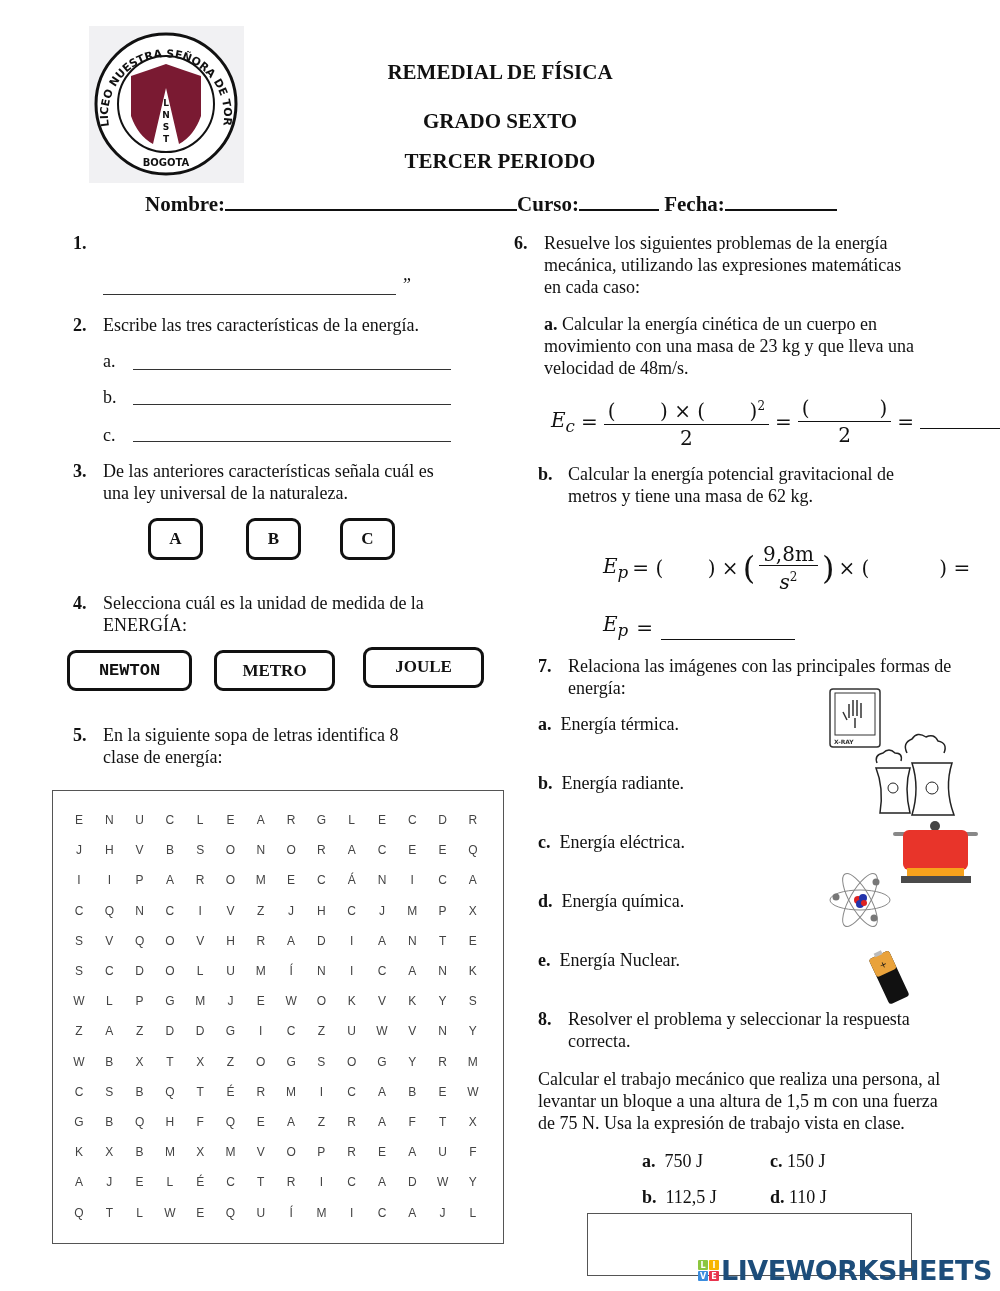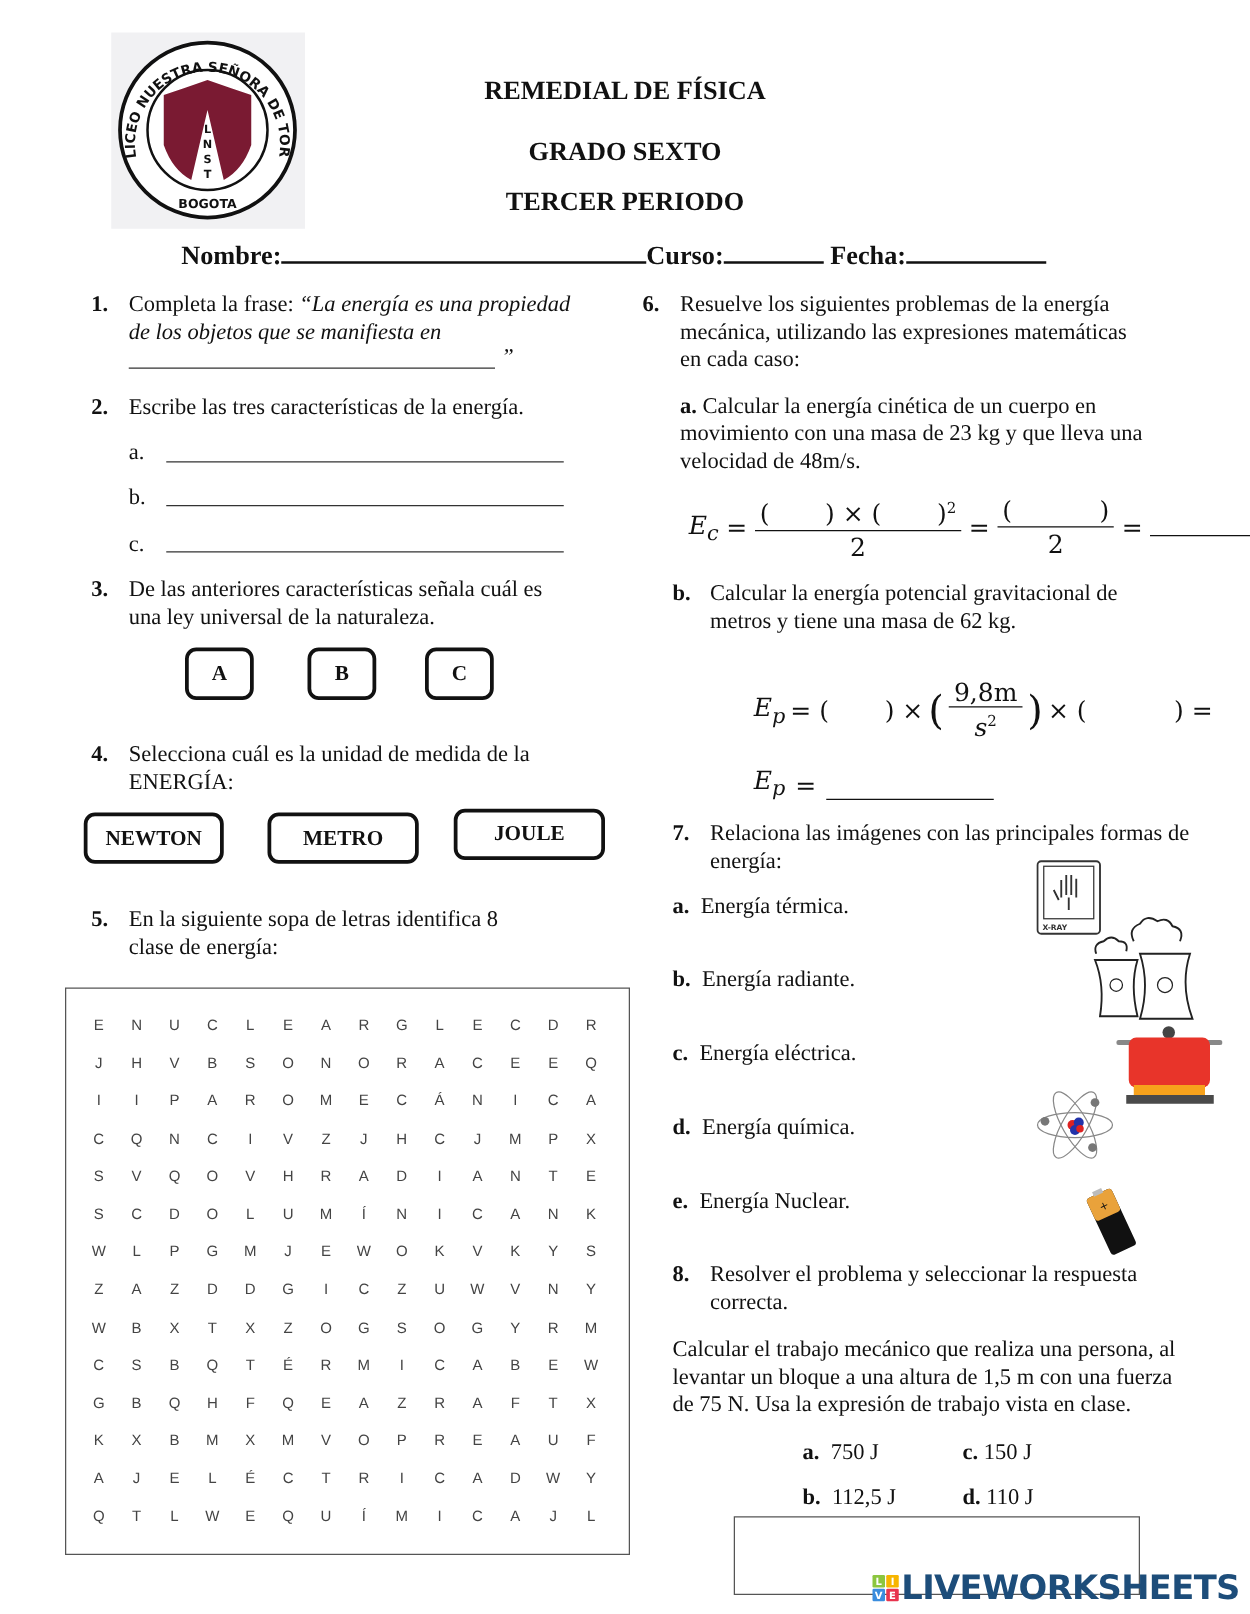--- a/index.html
+++ b/index.html
@@ -76,10 +76,6 @@
 
 <div class="abs q" style="left:73px; top:232px; width:420px; height:70px;">
   <span class="qn">1.</span>
-  <div class="qt">
-    <div><span>Completa la frase: </span><span class="it">“La energía es una propiedad</span></div>
-    <div class="it">de los objetos que se manifiesta en</div>
-  </div>
   <div class="uline" style="left:30px; top:62px; width:293px;"></div>
   <span class="it" style="position:absolute; left:328px; top:42px;">”</span>
 </div>

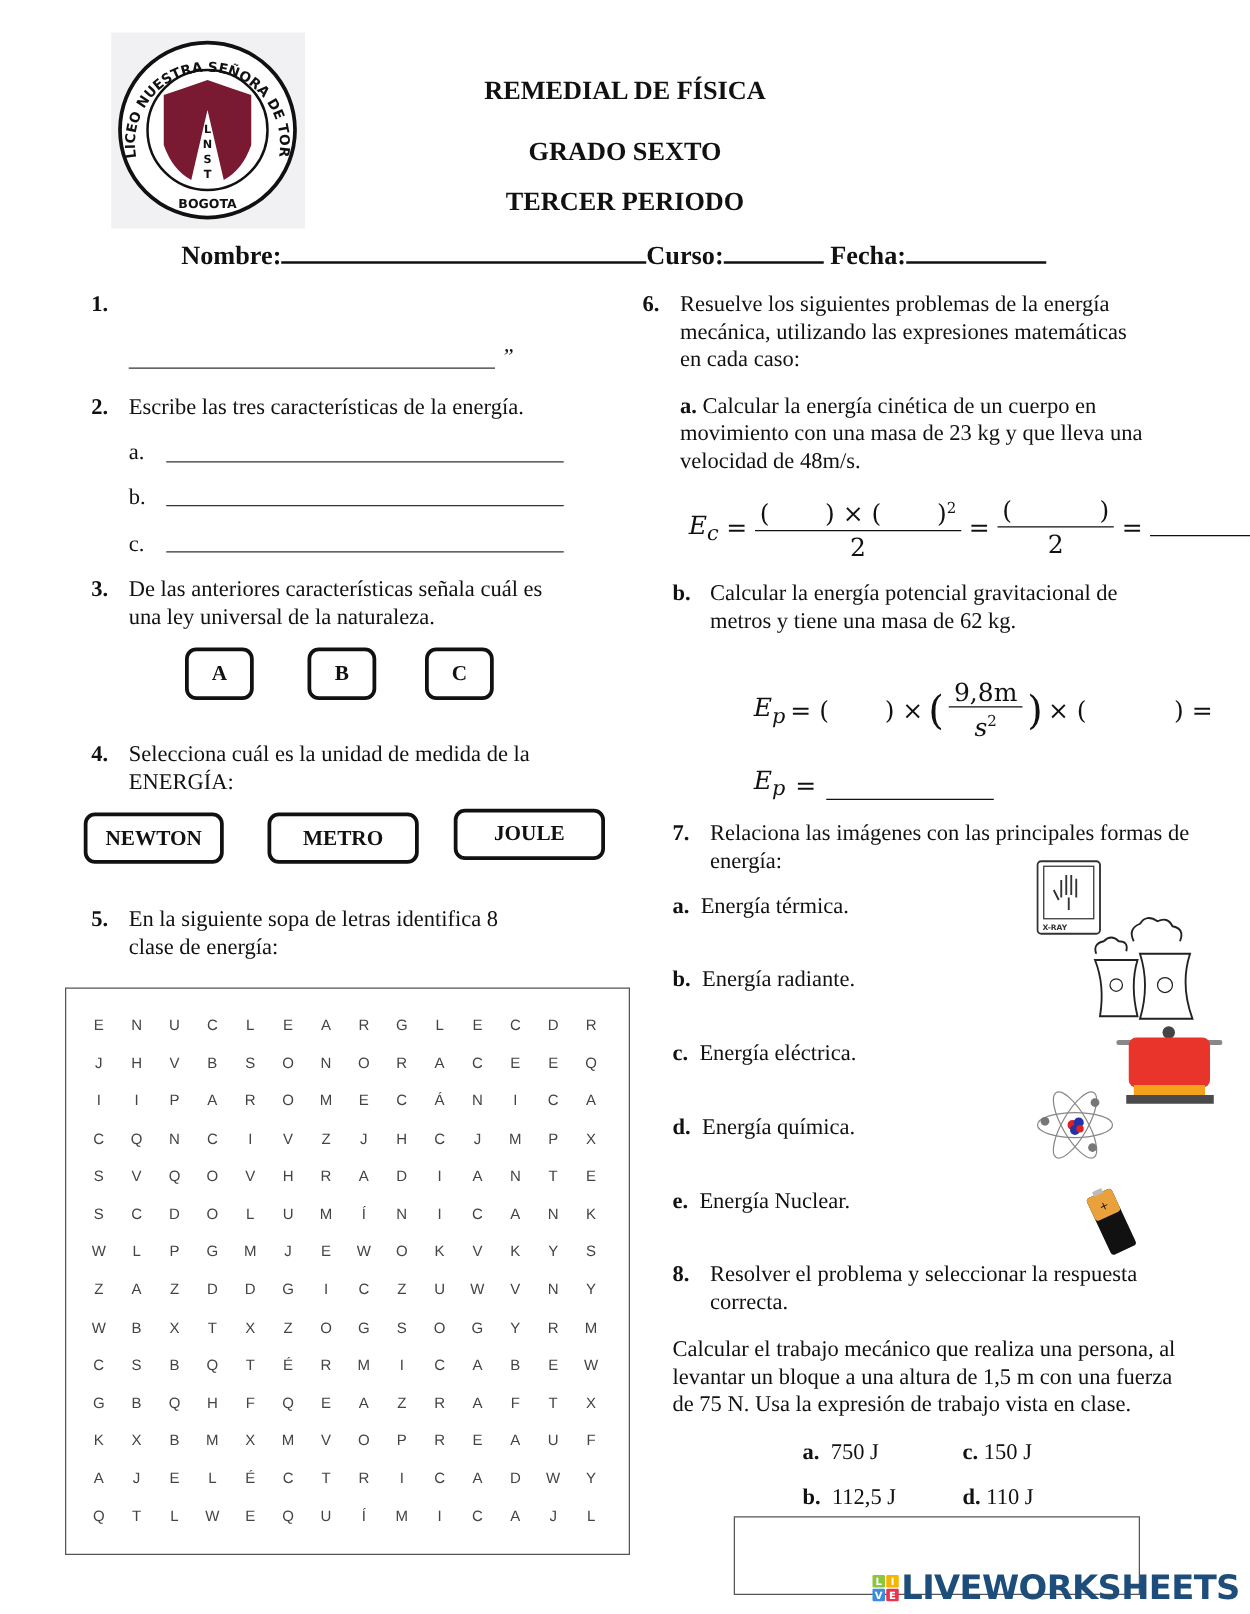--- a/index.html
+++ b/index.html
@@ -109,7 +109,7 @@
     <div>ENERGÍA:</div>
   </div>
 </div>
-<div class="btn" style="left:67px; top:650px; width:112px; height:41px;">NEWTON</div>
+<div class="btn" style="left:67px; top:650px; width:125px; height:41px;font-family:Liberation Mono, monospace;">NEWTON</div>
 <div class="btn" style="left:214px; top:650px; width:121px; height:41px;">METRO</div>
 <div class="btn" style="left:363px; top:647px; width:121px; height:41px; align-items:flex-start; padding-top:7px;">JOULE</div>
 

